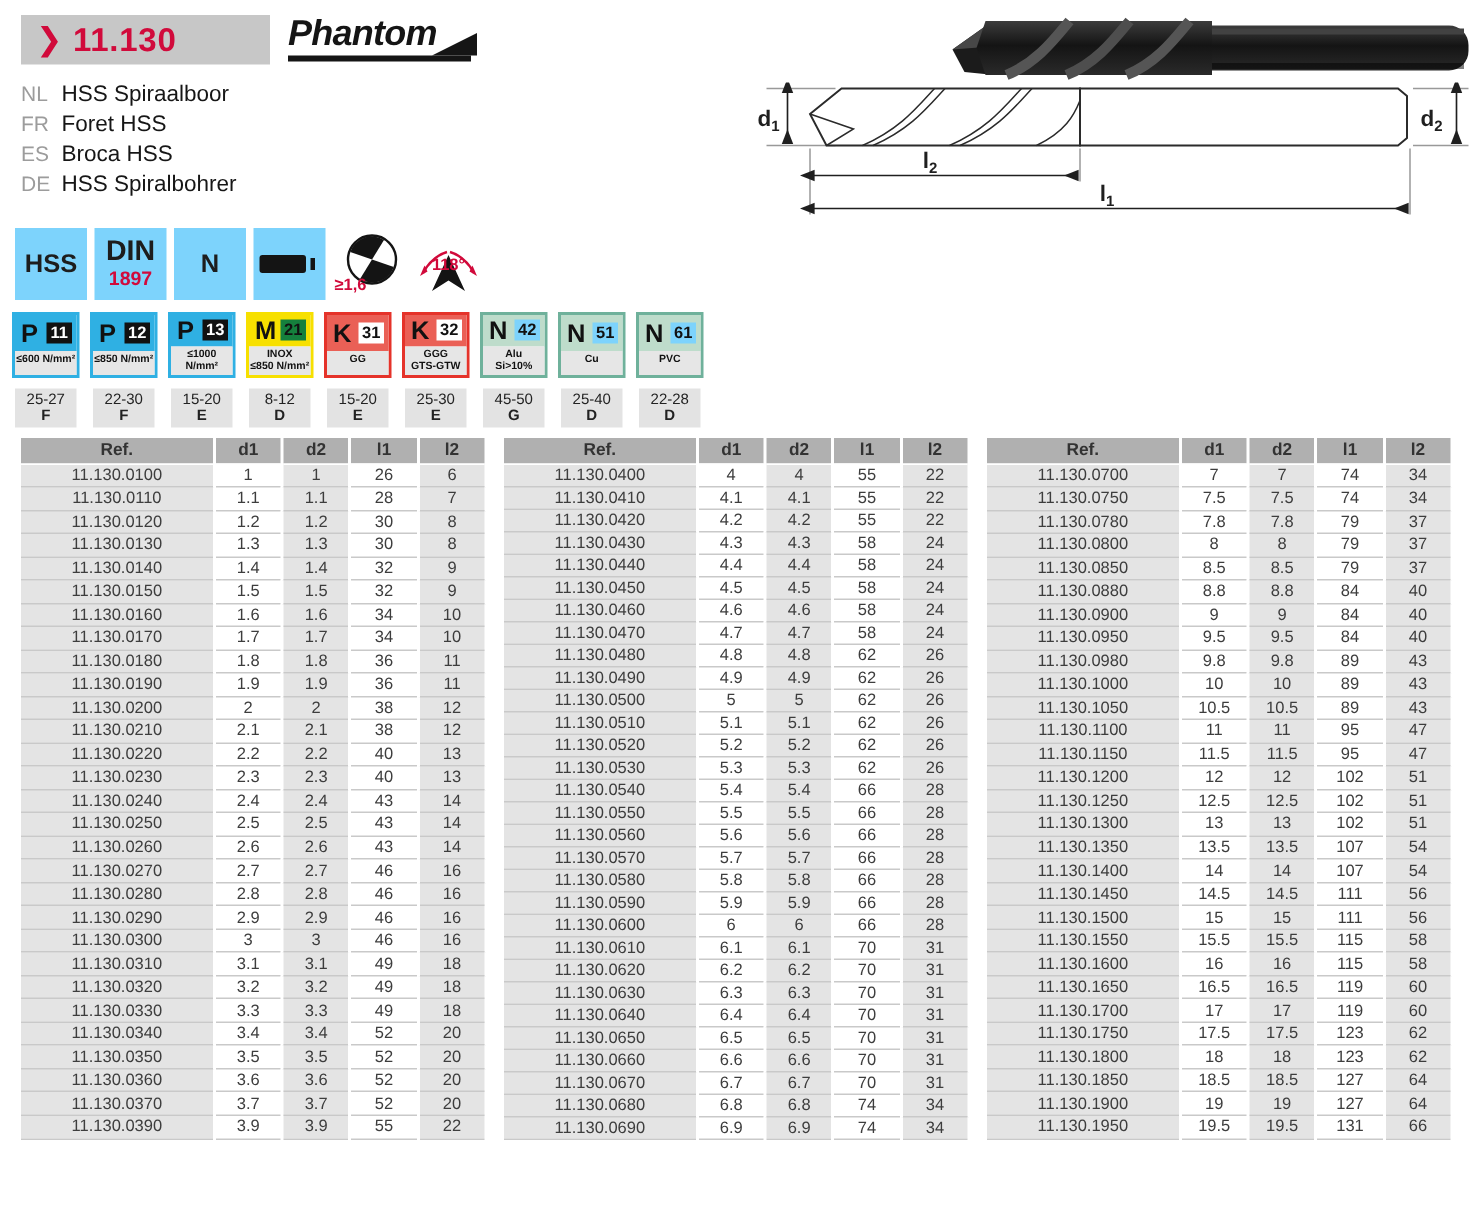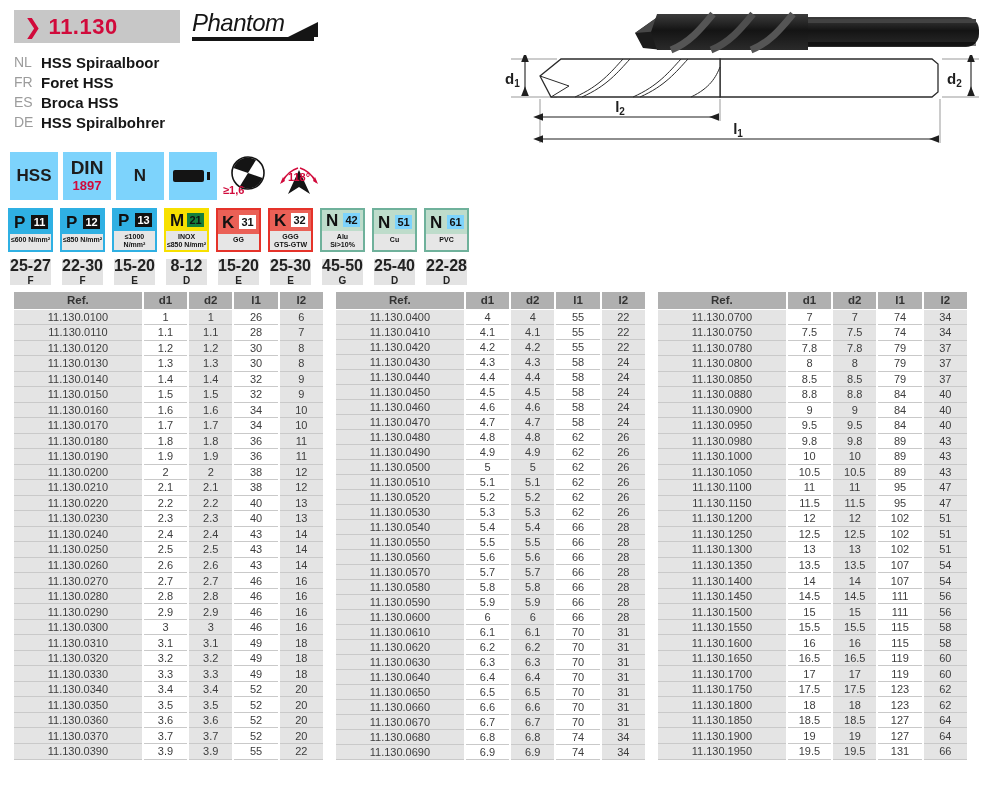--- a/index.html
+++ b/index.html
@@ -14,7 +14,7 @@
   .code-text { color:#d10a3b; font-size:22px; font-weight:bold; letter-spacing:.5px; }
 
   .brand { position:absolute; left:192px; top:9px; width:150px; height:36px; }
-  .brand-text { font-size:24px; font-weight:normal; font-style:italic; color:#151515; letter-spacing:-.5px; }
+  .brand-text { font-size:24px; font-weight:bold; font-style:italic; color:#151515; letter-spacing:-.5px; }
   .brand-bar { position:absolute; left:0; top:28px; width:122px; height:4px; background:#151515; }
   .brand-tri { position:absolute; left:96px; top:13px; width:0; height:0;
     border-bottom:15px solid #151515; border-left:30px solid transparent; }

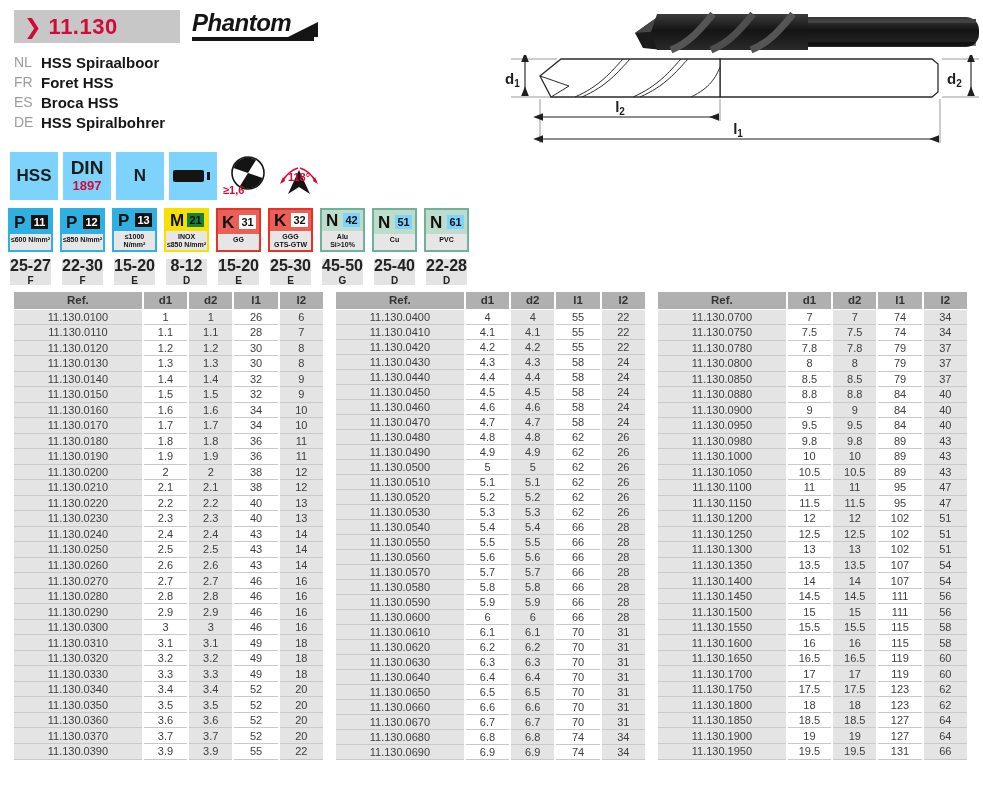--- a/index.html
+++ b/index.html
@@ -22,7 +22,7 @@
   .langs { position:absolute; left:14px; top:52px; }
   .lang-row { display:flex; height:20px; align-items:center; }
   .lang-code { width:27px; color:#9c9c9c; font-size:14px; }
-  .lang-text { color:#161616; font-size:15px; font-weight:bold; }
+  .lang-text { color:#161616; font-size:15px; font-weight:normal; }
 
   
   .icons-row { position:absolute; left:10px; top:152px; display:flex; gap:5px; }

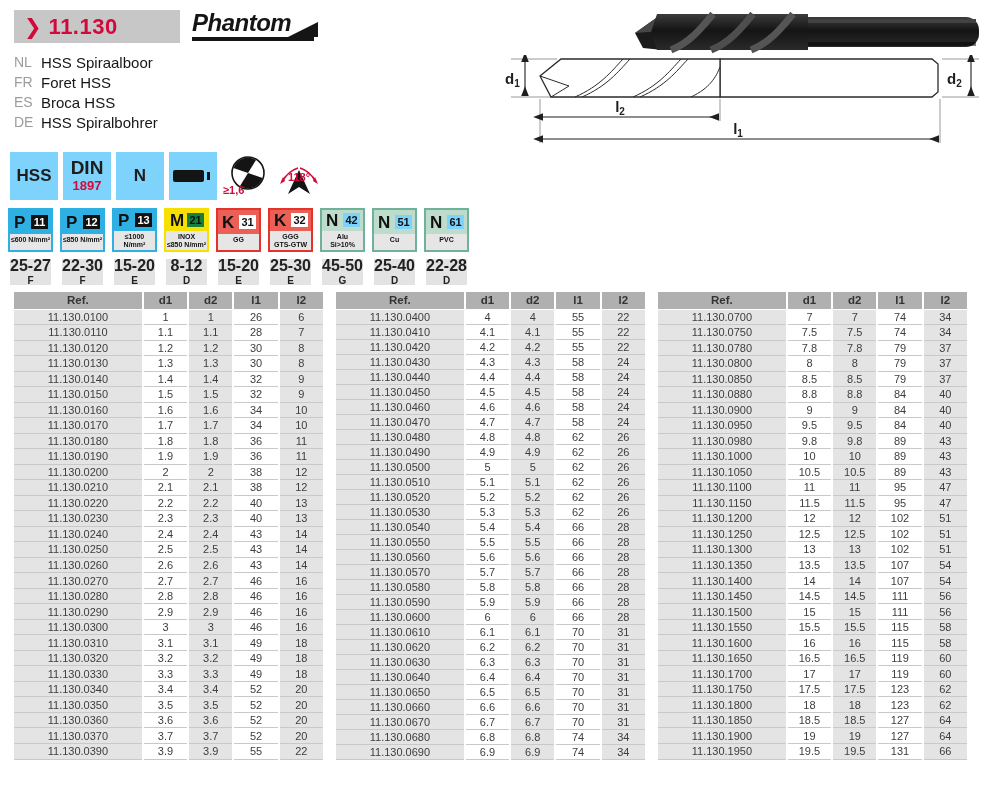--- a/index.html
+++ b/index.html
@@ -58,7 +58,7 @@
   .speeds-row { position:absolute; left:10px; top:259px; display:flex; gap:11px; }
   .speed-box { width:41px; height:26px; background:#e3e3e3; display:flex; flex-direction:column;
     align-items:center; justify-content:center; }
-  .speed-range { font-size:16px; font-weight:bold; color:#222; line-height:1.15; }
+  .speed-range { font-size:10px; font-weight:normal; color:#222; line-height:1.15; }
   .speed-grade { font-size:10px; font-weight:bold; color:#222; line-height:1.15; }
 
   

